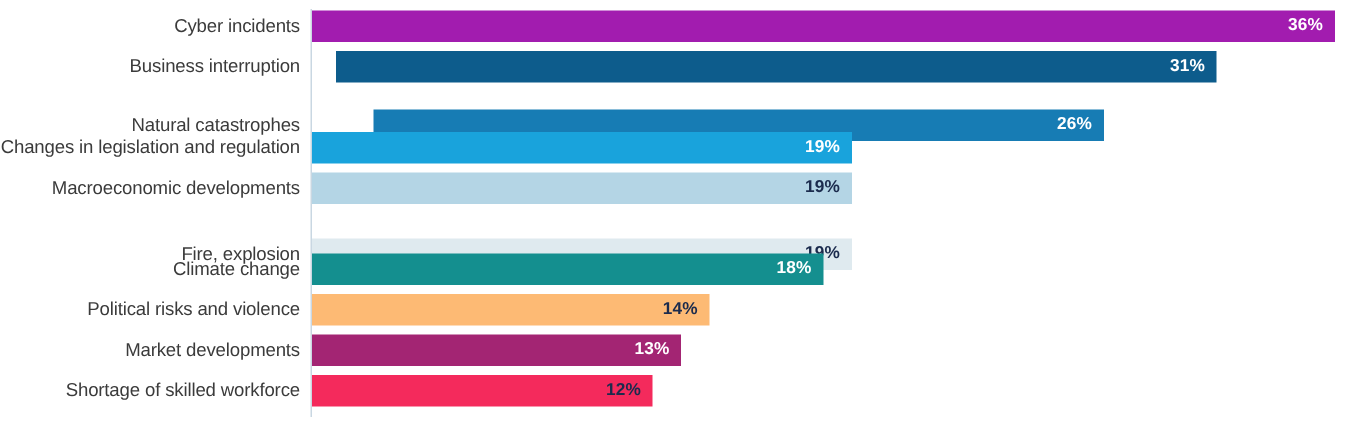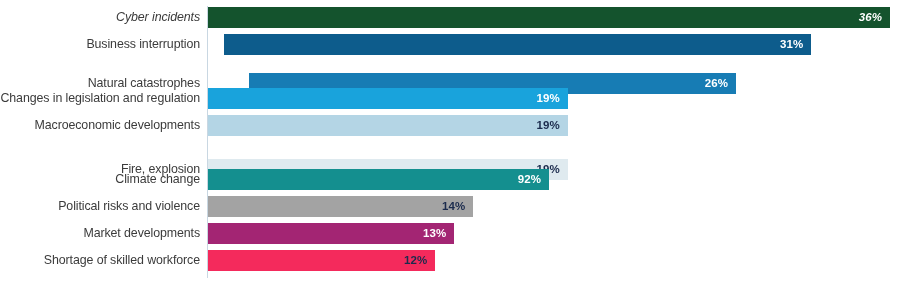--- a/index.html
+++ b/index.html
@@ -82,7 +82,7 @@
   <div class="plot-area">
     <div class="axis-line" style="background: rgb(201, 215, 226);"></div>
 
-  <div class="row" style="top: 7px; font-style: italic;">
+  <div class="row" style="top: 7px;">
         <div class="cat-label" style="color: rgb(59, 59, 59);">Cyber incidents</div>
         <div class="bar-wrap" style="left: 208px; width: 682px;">
           <div class="bar" style="width: 100%; background: #14532d;">

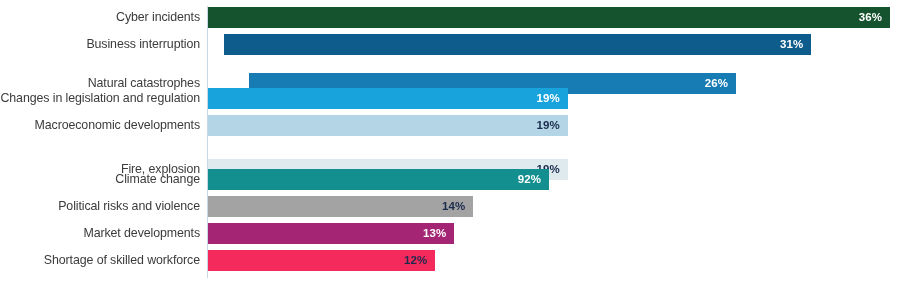--- a/index.html
+++ b/index.html
@@ -85,7 +85,7 @@
   <div class="row" style="top: 7px;">
         <div class="cat-label" style="color: rgb(59, 59, 59);">Cyber incidents</div>
         <div class="bar-wrap" style="left: 208px; width: 682px;">
-          <div class="bar" style="width: 100%; background: #14532d;">
+          <div class="bar" style="width: 100%; background: #a21caf;">
             <span class="bar-value" style="color: rgb(255, 255, 255);">36%</span>
           </div>
         </div>

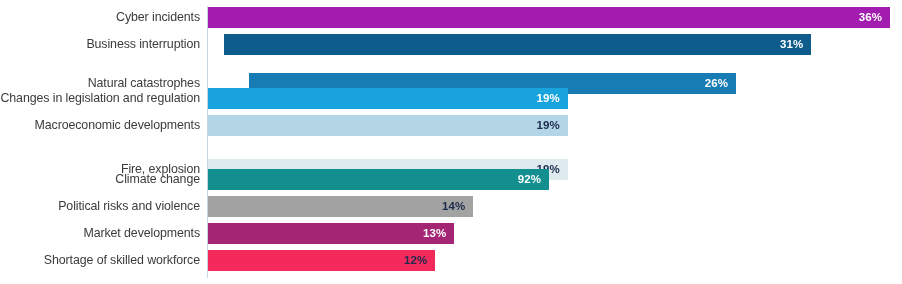--- a/index.html
+++ b/index.html
@@ -134,7 +134,7 @@
         <div class="cat-label" style="color: rgb(59, 59, 59);">Climate change</div>
         <div class="bar-wrap" style="left: 208px; width: 341px;">
           <div class="bar" style="width: 100%; background: rgb(20, 143, 143);">
-            <span class="bar-value" style="color: rgb(255, 255, 255);">92%</span>
+            <span class="bar-value" style="color: rgb(255, 255, 255);">18%</span>
           </div>
         </div>
       </div>

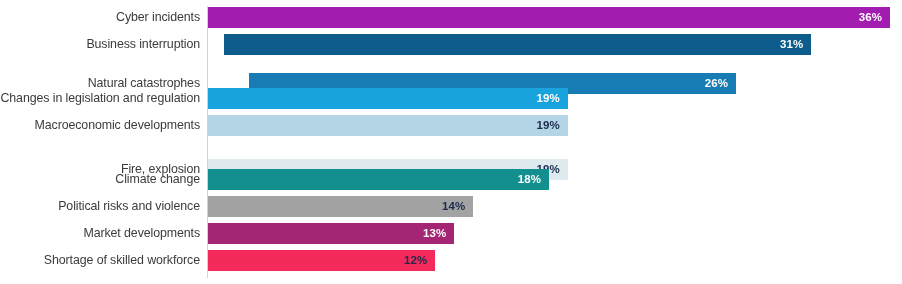--- a/index.html
+++ b/index.html
@@ -141,7 +141,7 @@
       <div class="row" style="top: 196px;">
         <div class="cat-label" style="color: rgb(59, 59, 59);">Political risks and violence</div>
         <div class="bar-wrap" style="left: 208px; width: 265.222px;">
-          <div class="bar" style="width: 100%; background: #a3a3a3;">
+          <div class="bar" style="width: 100%; background: #fdba74;">
             <span class="bar-value" style="color: rgb(27, 43, 77);">14%</span>
           </div>
         </div>

